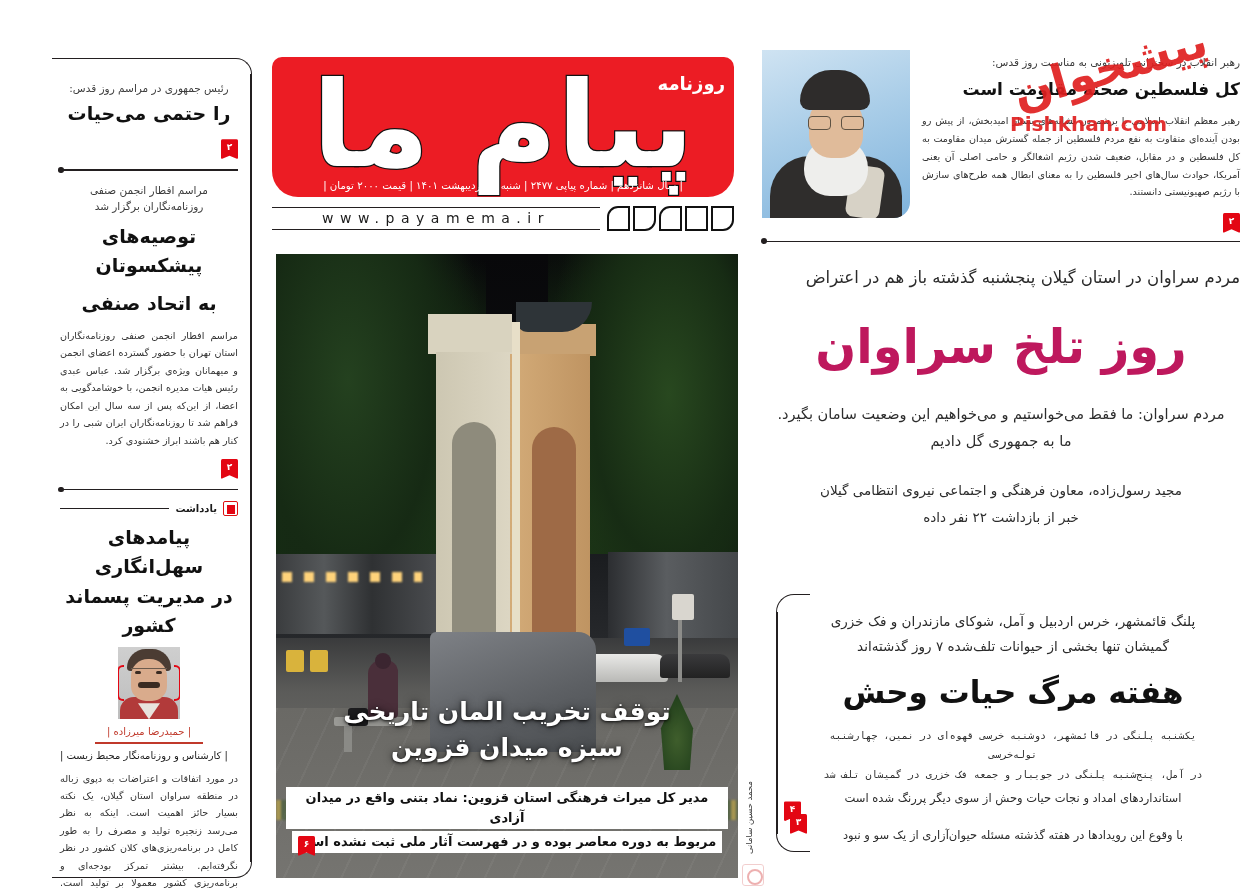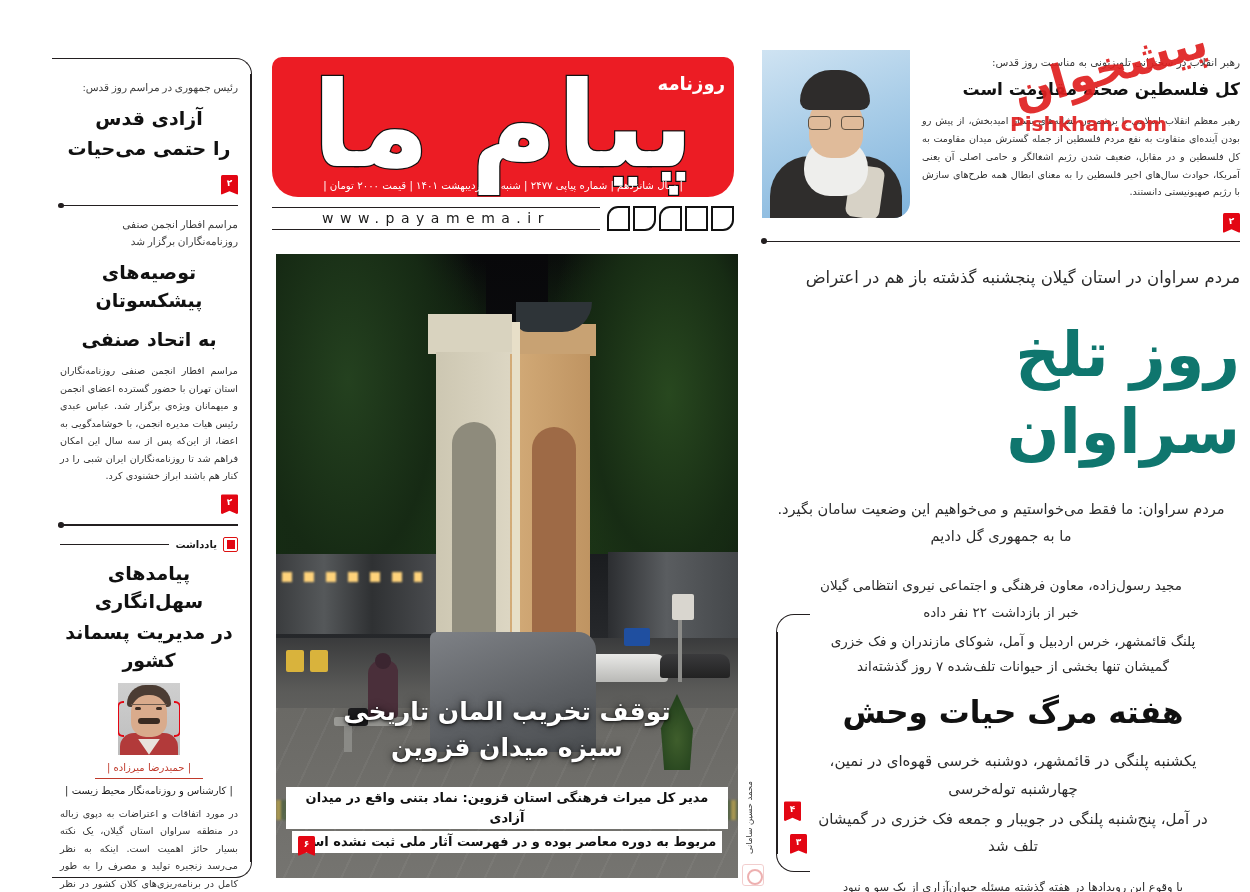--- a/index.html
+++ b/index.html
@@ -55,10 +55,9 @@
   .kicker {
     font-size: 10.5px;
     color: #3b3b3b;
-    text-align: right;
+    text-align: center;
     line-height: 1.6;
     letter-spacing: 0;
-    font-family: Liberation Serif, serif;
   }
   .sb-head {
     font-size: 19px;

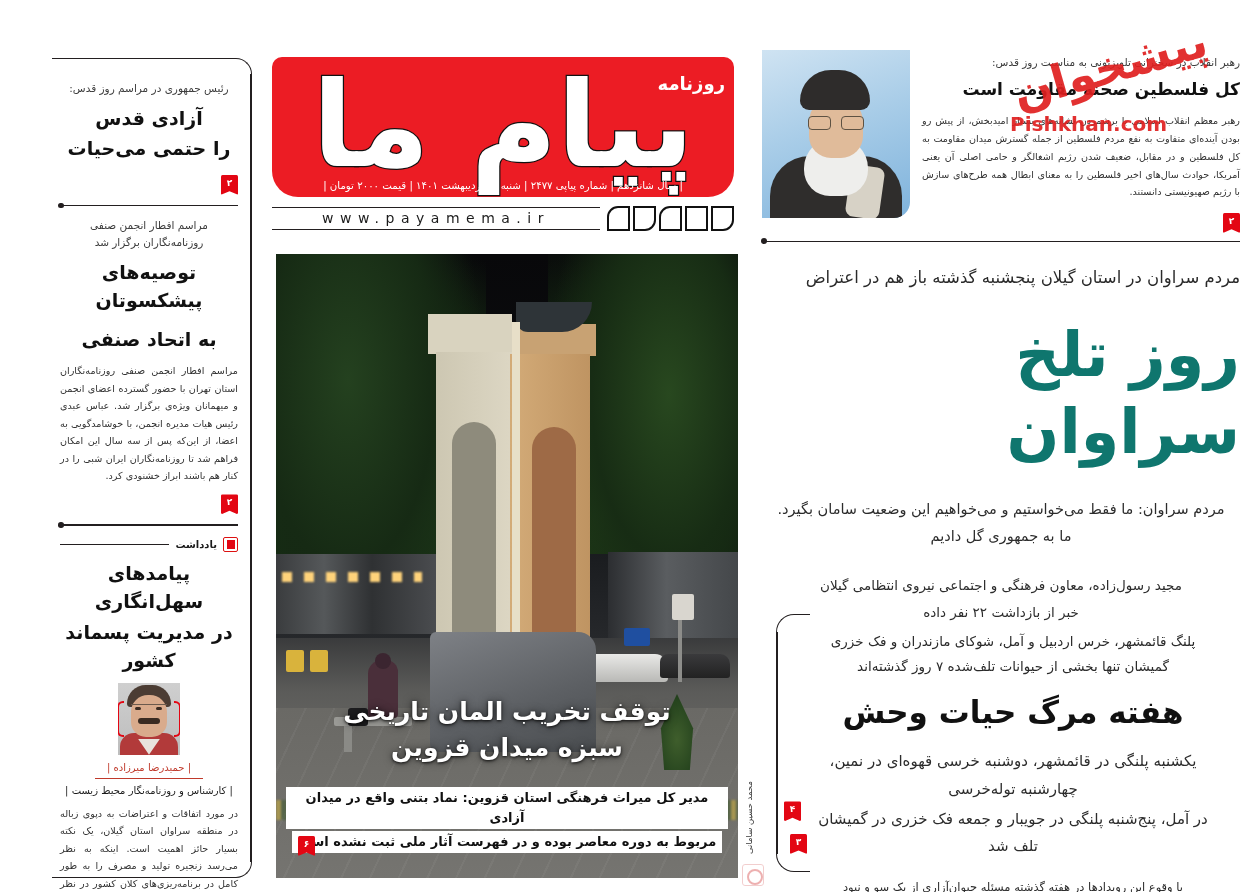--- a/index.html
+++ b/index.html
@@ -809,7 +809,6 @@
 
       <div>
         <div class="kicker">رئیس جمهوری در مراسم روز قدس:</div>
-        <div class="sb-head">آزادی قدس</div>
         <div class="sb-head" style="margin-top:2px;">را حتمی می‌حیات</div>
         <div style="margin-top:8px;">
           <span class="pgbadge notch">۲</span>

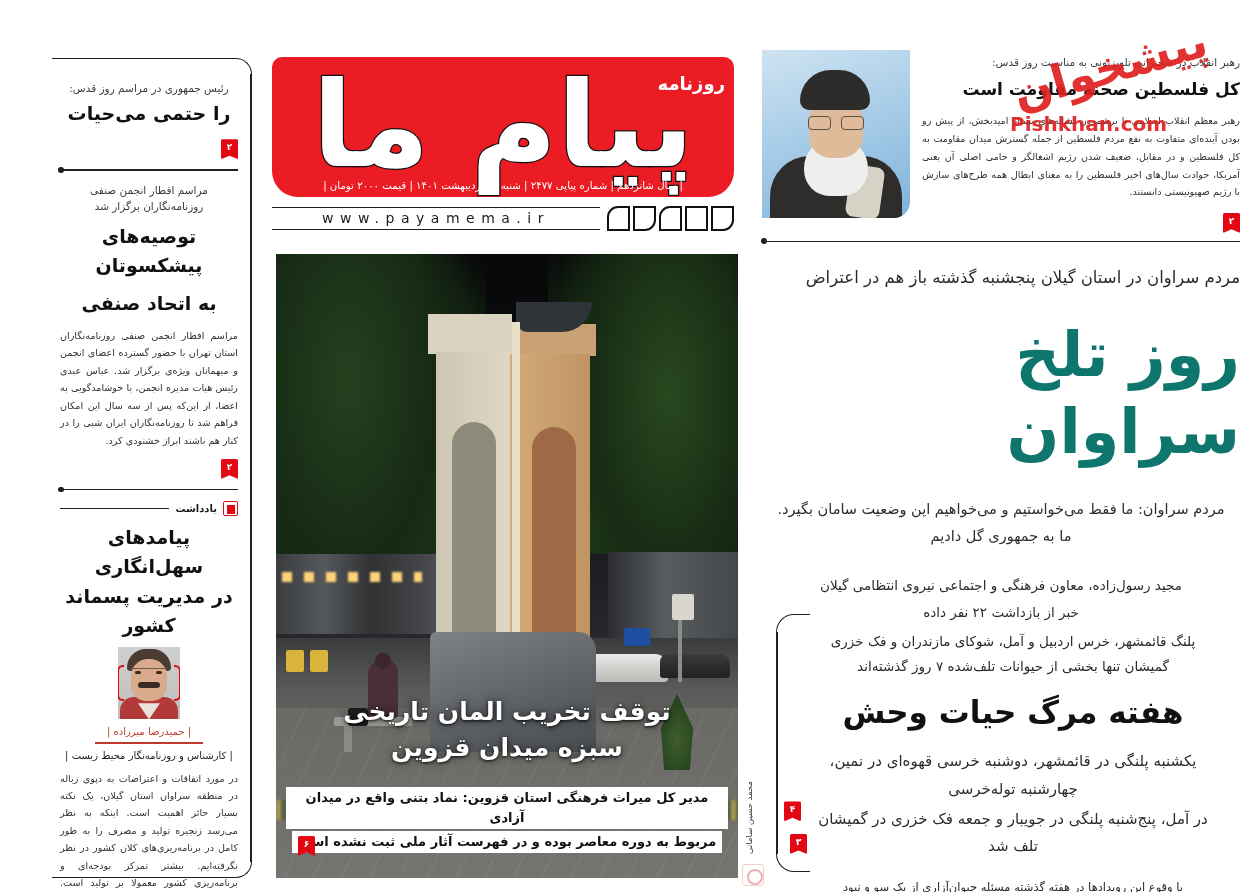--- a/index.html
+++ b/index.html
@@ -707,9 +707,10 @@
     margin-top: 22px;
   }
   .mega-head {
-    font-size: 62px;
-    font-weight: bold;
-    color: #0f766e;
+    font-size: 48px;
+    font-weight: bold;
+    color: #be185d;
+    text-align: center;
     line-height: 1.25;
     margin-top: 24px;
     letter-spacing: -1px;

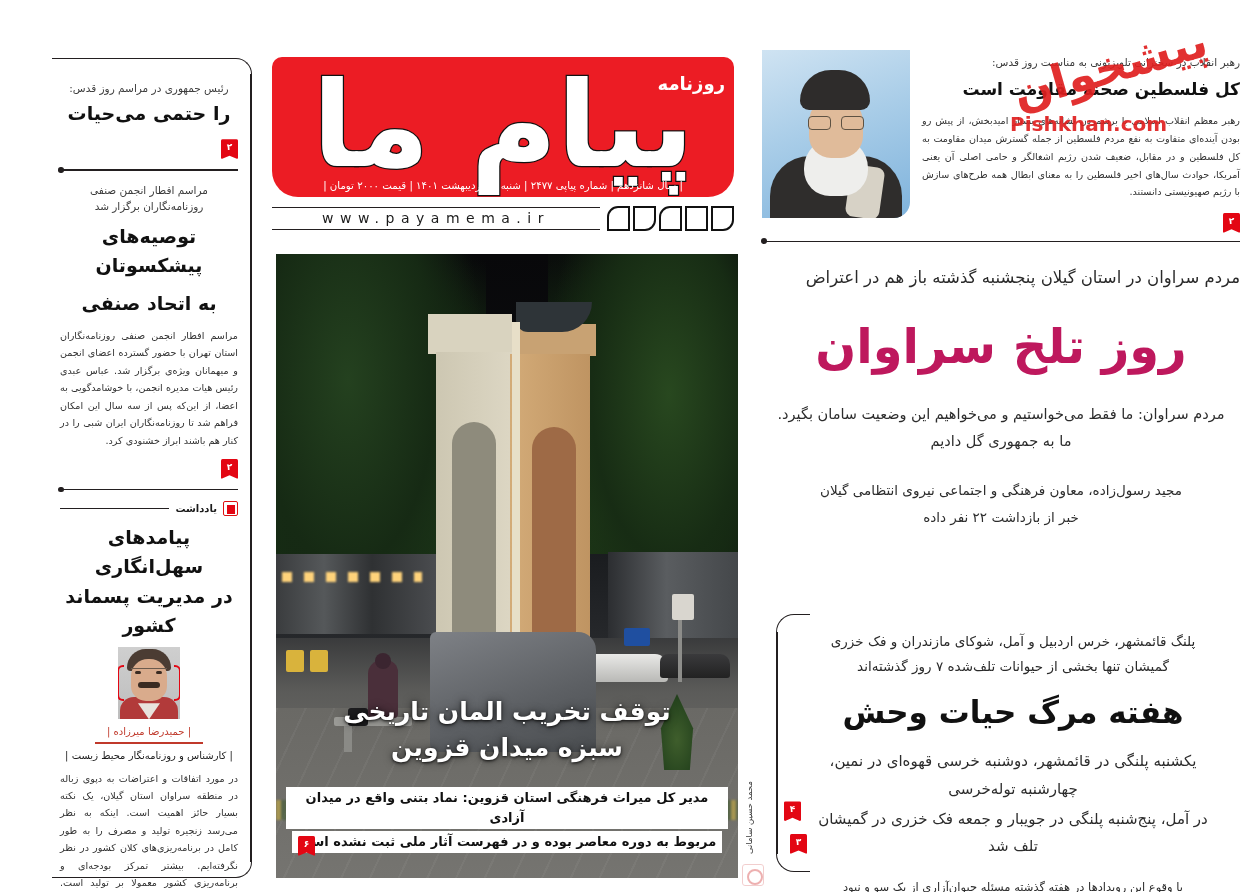--- a/index.html
+++ b/index.html
@@ -738,7 +738,7 @@
   .wild-box {
     position: absolute;
     left: 776px;
-    top: 614px;
+    top: 594px;
     width: 462px;
     height: 258px;
     direction: rtl;

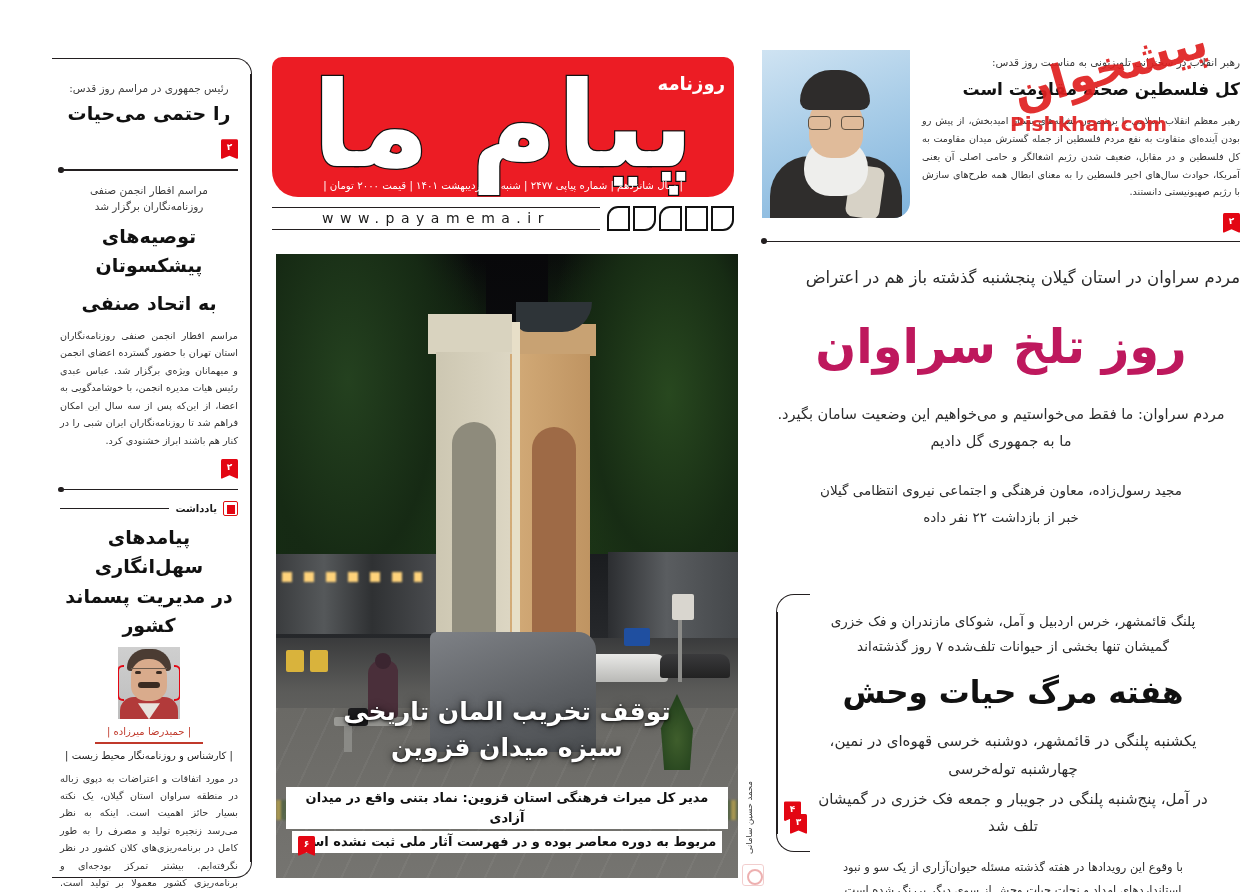--- a/index.html
+++ b/index.html
@@ -779,10 +779,11 @@
     line-height: 1.3;
   }
   .wb-body {
-    font-size: 15px;
+    font-size: 10px;
     color: #2c2c2c;
     line-height: 1.85;
     margin-top: 16px;
+    font-family: Liberation Mono, monospace;
   }
   .wb-body2 {
     font-size: 11.5px;

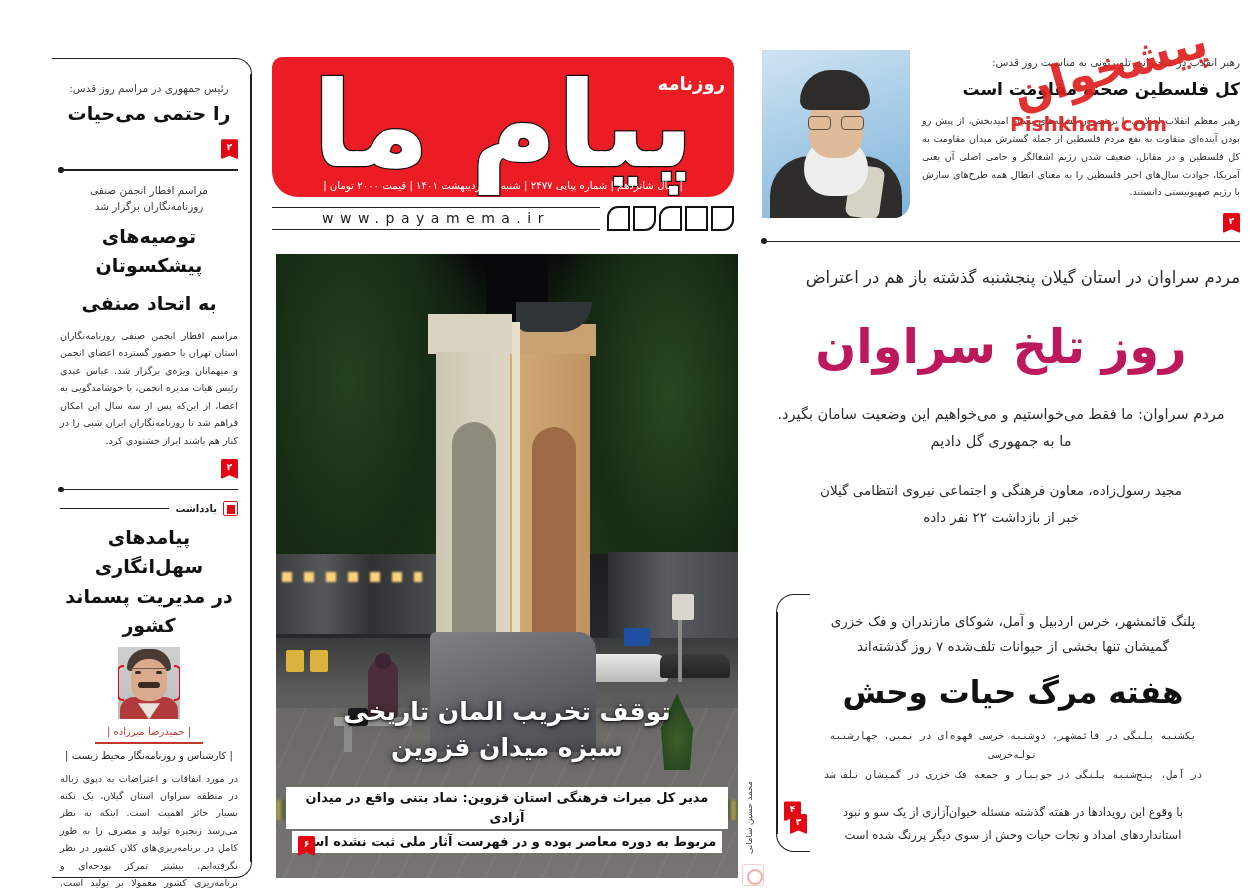--- a/index.html
+++ b/index.html
@@ -217,7 +217,7 @@
   .author-role {
     font-size: 10px;
     color: #1b1b1b;
-    text-align: center;
+    text-align: left;
   }
 
   

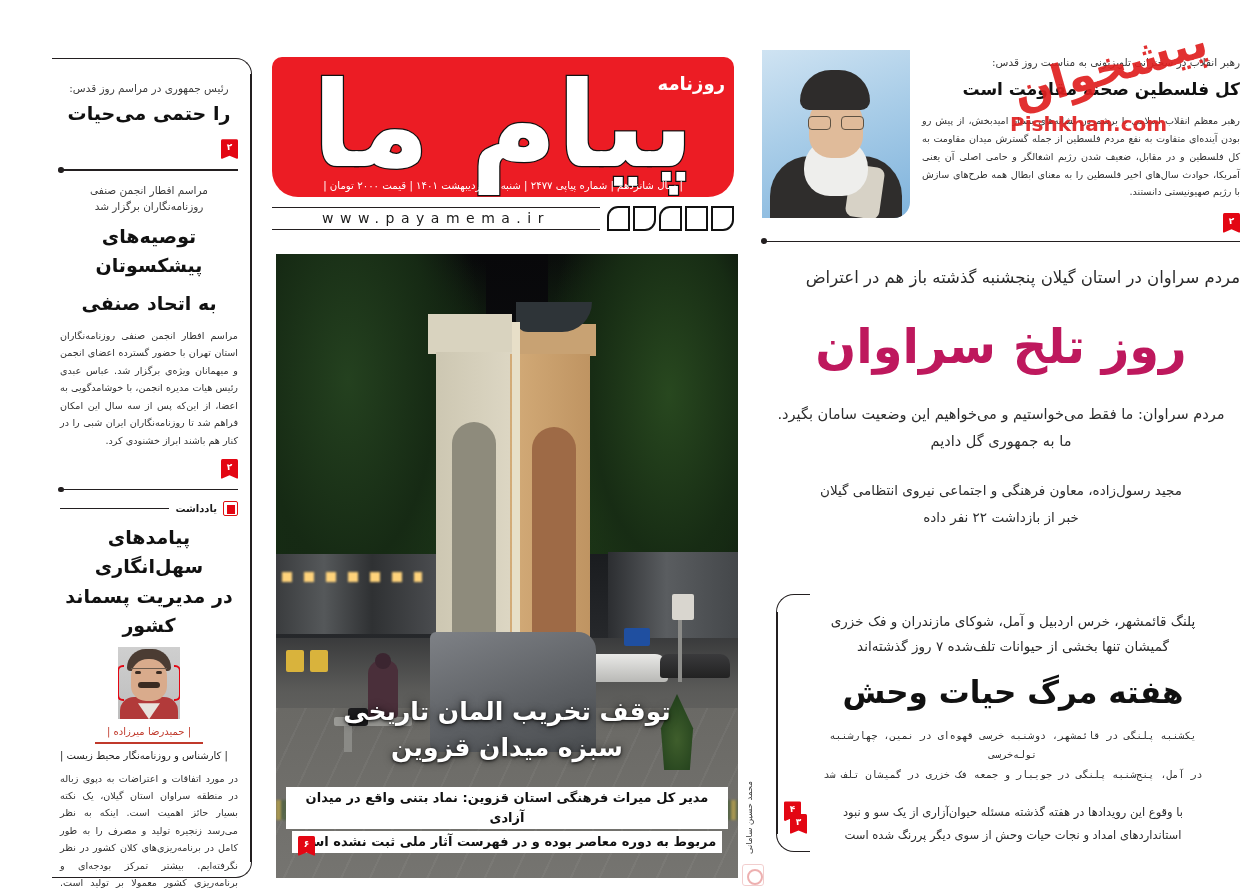--- a/index.html
+++ b/index.html
@@ -993,8 +993,8 @@
       <div class="wb-head">هفته مرگ حیات وحش</div>
       <div class="wb-body">یکشنبه پلنگی در قائمشهر، دوشنبه خرسی قهوه‌ای در نمین، چهارشنبه توله‌خرسی</div>
       <div class="wb-body" style="margin-top:2px;">در آمل، پنج‌شنبه پلنگی در جویبار و جمعه فک خزری در گمیشان تلف شد</div>
+      <div class="wb-body2" style="margin-top:2px;">استانداردهای امداد و نجات حیات وحش از سوی دیگر پررنگ شده است</div>
       <div class="wb-body2">با وقوع این رویدادها در هفته گذشته مسئله حیوان‌آزاری از یک سو و نبود</div>
-      <div class="wb-body2" style="margin-top:2px;">استانداردهای امداد و نجات حیات وحش از سوی دیگر پررنگ شده است</div>
     </div>
 
     <div class="wb-badge">

